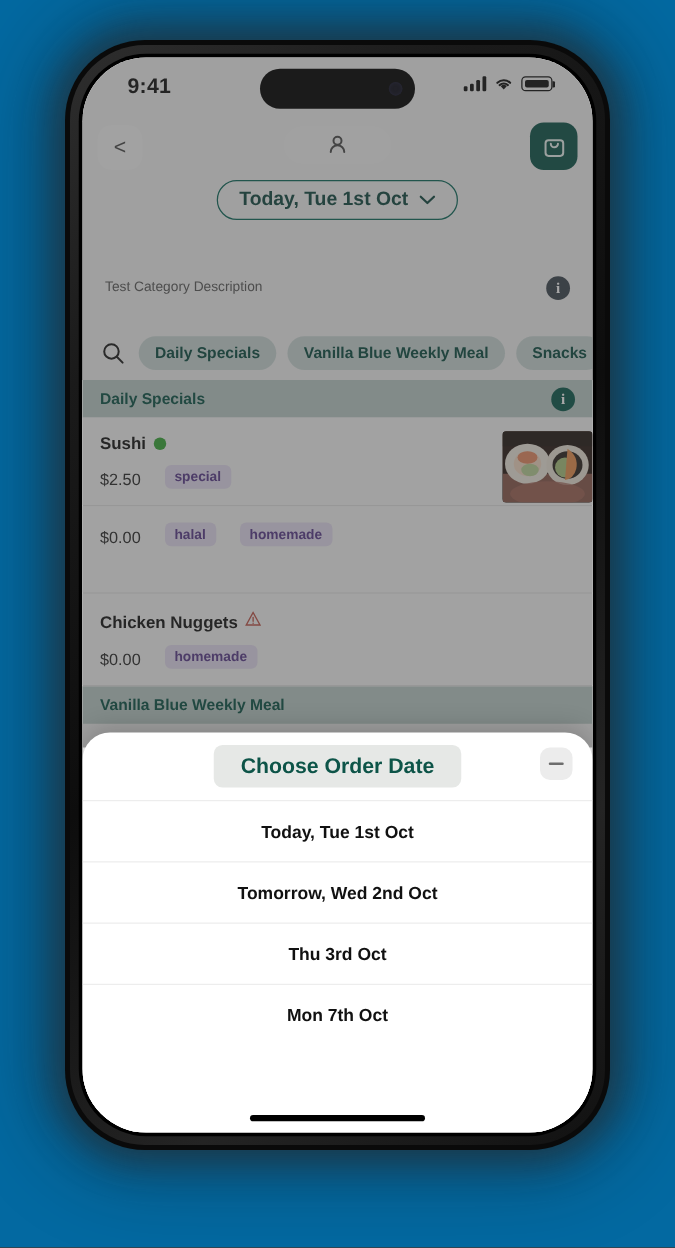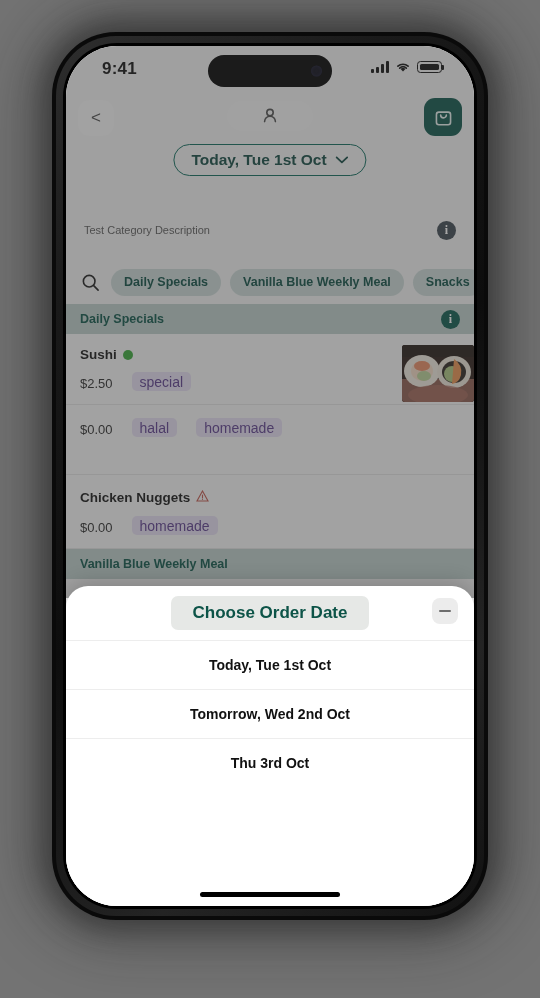--- a/index.html
+++ b/index.html
@@ -12,7 +12,7 @@
   #screenshot {
     position: relative;
     width: 540px; height: 998px;
-    background: #737373;
+    background: #0369a1;
   }
 
   

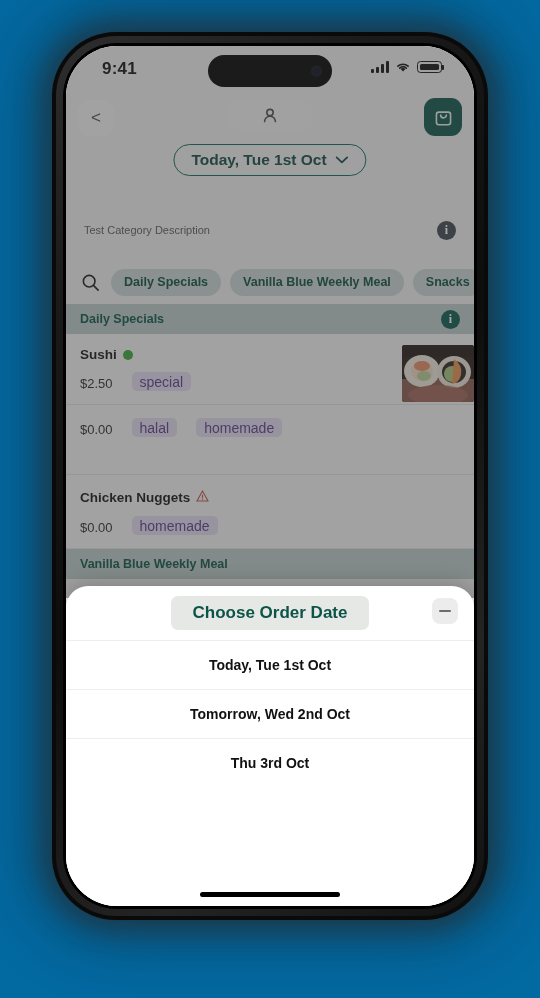--- a/index.html
+++ b/index.html
@@ -228,7 +228,7 @@
   .tag {
     height: 19px; padding: 0 8px; border-radius: 5px;
     background: #e4dcf0; color: #5b3d8c;
-    font-size: 14px; font-weight: 400;
+    font-size: 11px; font-weight: 700;
     display: inline-flex; align-items: center;
   }
   .item-thumb {

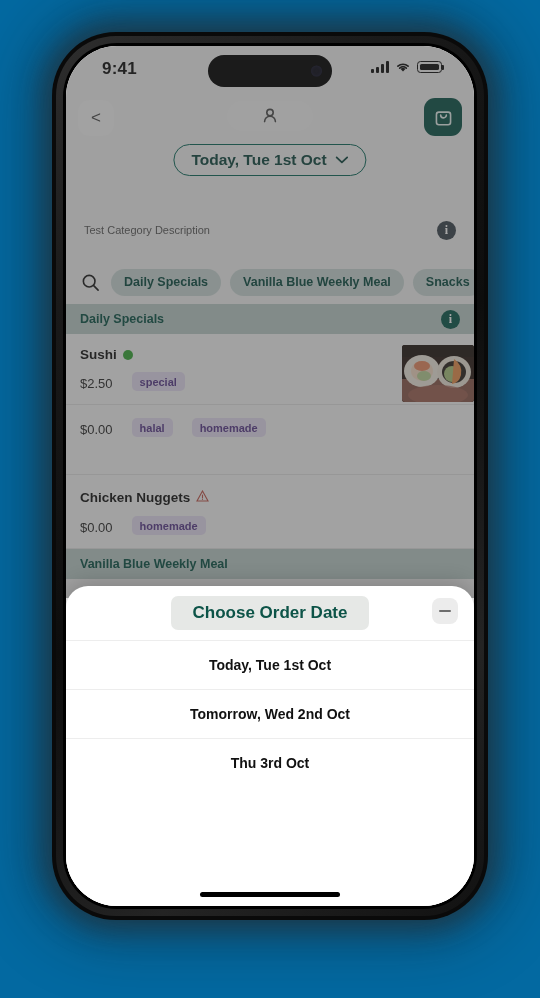--- a/index.html
+++ b/index.html
@@ -457,6 +457,9 @@
       <div class="date-row">
         <span>Thu 3rd Oct</span>
       </div>
+      <div class="date-row">
+        <span>Mon 7th Oct</span>
+      </div>
     </div>
 
     <div class="home-indicator"></div>

